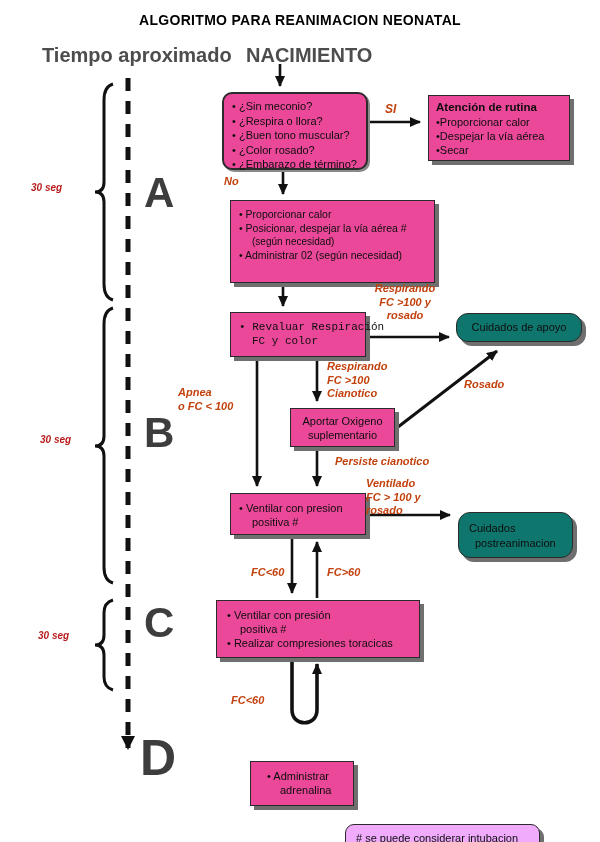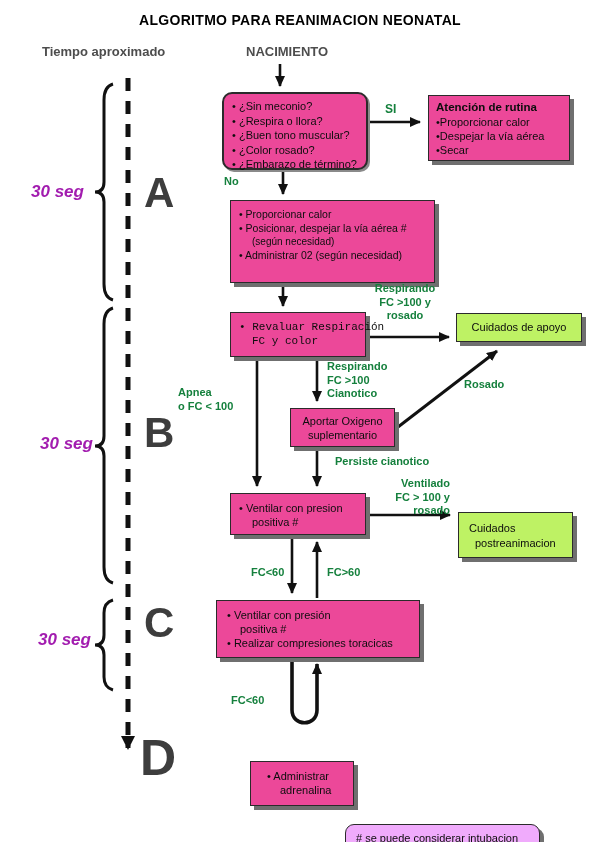--- a/index.html
+++ b/index.html
@@ -9,7 +9,7 @@
   svg.flow{position:absolute;left:0;top:0;width:600px;height:842px;}
 
   .page-title{left:0;top:12px;width:600px;text-align:center;font-size:14px;font-weight:bold;color:#000;letter-spacing:.3px;}
-  .hdr{font-size:13px;font-weight:bold;color:#4d4d4d;}
+  .hdr{font-size:20px;font-weight:bold;color:#4d4d4d;}
   .time-label{left:42px;top:44px;}
   .start-label{left:246px;top:44px;}
 

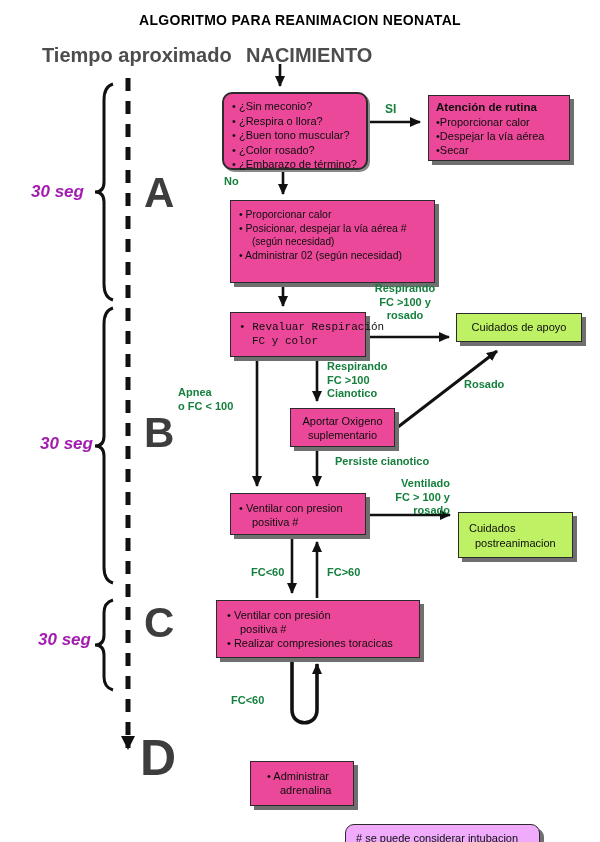--- a/index.html
+++ b/index.html
@@ -46,7 +46,7 @@
   .adren-box{left:250px;top:725px;width:104px;height:45px;padding:7px 0 0 16px;margin-top:36px;}
   .foot-box{left:345px;top:824px;width:195px;height:42px;padding:6px 0 0 10px;border-radius:9px;background:#f0abfc;line-height:14.5px;}
 
-  .elabel{font-size:11px;font-weight:bold;color:#15803d;line-height:13.5px;white-space:nowrap;}
+  .elabel{font-size:11px;font-weight:bold;font-style:italic;color:#c2410c;line-height:13.5px;white-space:nowrap;}
   .lbl-si{left:385px;top:103px;font-size:12px;}
   .lbl-no{left:224px;top:175px;}
   .lbl-resp-rosado{left:360px;top:282px;width:90px;text-align:center;}

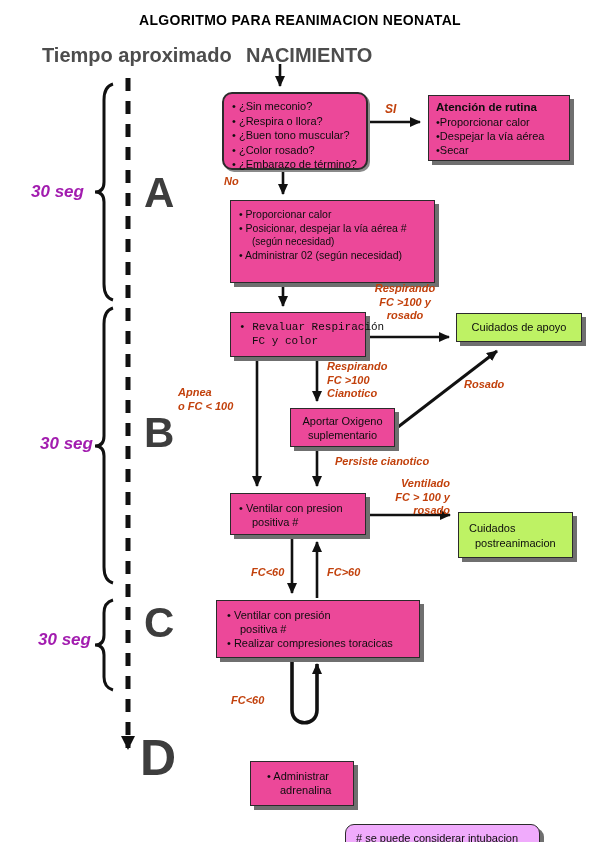--- a/index.html
+++ b/index.html
@@ -18,7 +18,7 @@
   .letter-b{left:144px;top:412px;font-size:42px;}
   .letter-c{left:144px;top:602px;font-size:42px;}
   .letter-d{left:140px;top:733px;font-size:50px;}
-  .seg-time{font-size:17px;font-weight:bold;font-style:italic;color:#a21caf;}
+  .seg-time{font-size:10px;font-weight:bold;font-style:italic;color:#b91c1c;}
   .time-a{left:31px;top:182px;}
   .time-b{left:40px;top:434px;}
   .time-c{left:38px;top:630px;}

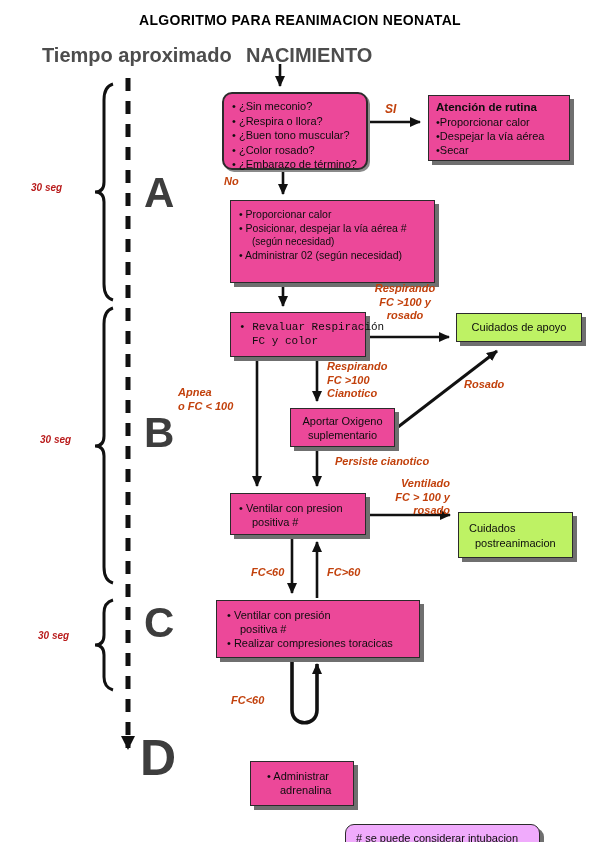--- a/index.html
+++ b/index.html
@@ -25,7 +25,7 @@
 
   .box{position:absolute;background:#ec4899;border:1.6px solid #2b2b2b;box-shadow:4px 4px 0 #6f6f6f;
        font-size:11px;color:#0d0d0d;line-height:14px;box-sizing:border-box;}
-  .box.dark{background:#bef264;}
+  .box.dark{background:#0f766e;border-radius:12px;}
   .box.rounded{border-radius:10px;border-width:2.4px;box-shadow:2px 2px 0 #8a8a8a;}
   .bullets div{white-space:nowrap;}
   .b::before{content:"• ";}

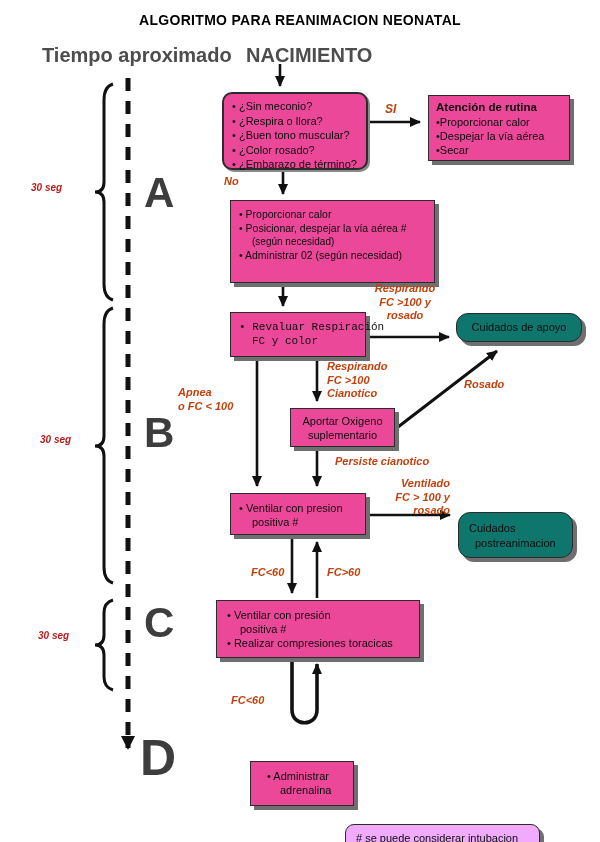--- a/index.html
+++ b/index.html
@@ -54,7 +54,7 @@
   .lbl-rosado{left:464px;top:378px;}
   .lbl-apnea{left:178px;top:386px;}
   .lbl-persiste{left:335px;top:455px;}
-  .lbl-ventilado{left:366px;top:477px;width:84px;text-align:right;}
+  .lbl-ventilado{left:366px;top:477px;width:84px;text-align:left;}
   .lbl-fcb-down{left:251px;top:566px;}
   .lbl-fcb-up{left:327px;top:566px;}
   .lbl-fcc{left:231px;top:694px;}

